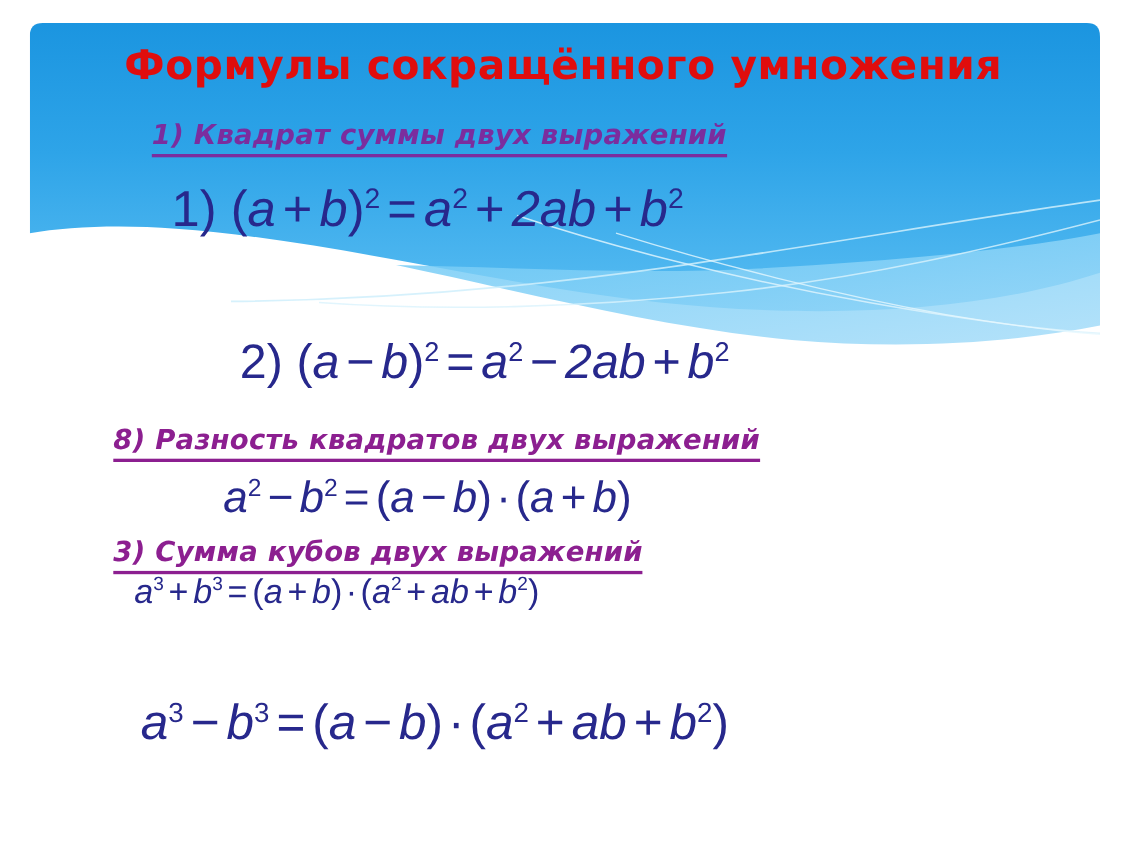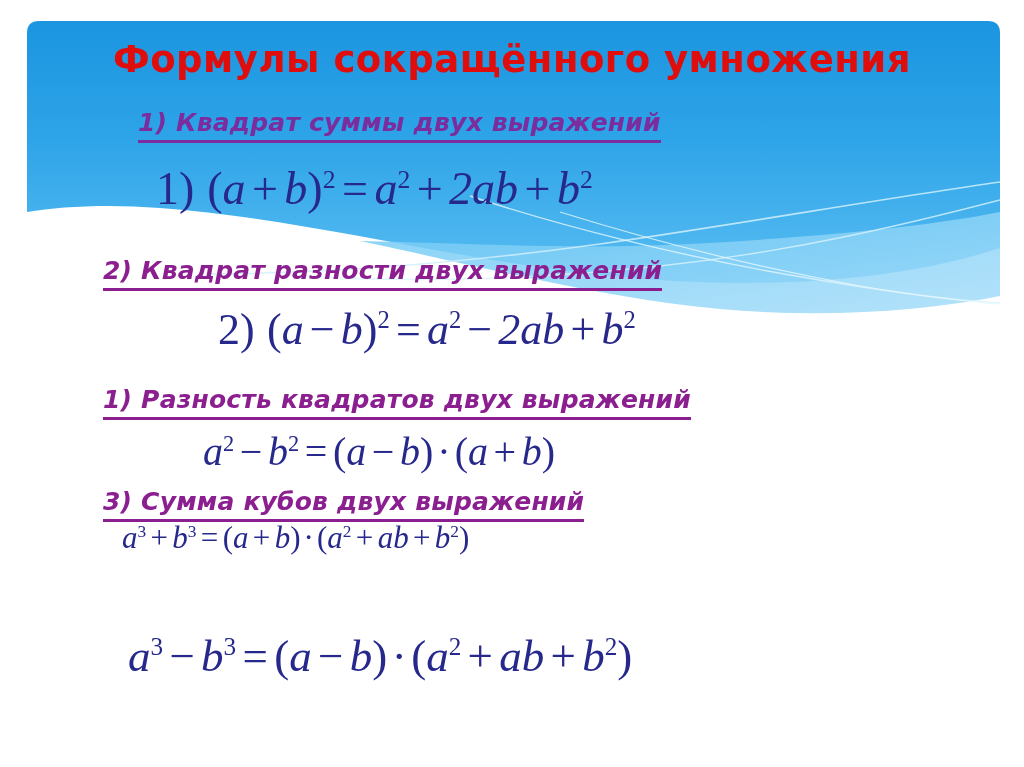--- a/index.html
+++ b/index.html
@@ -80,7 +80,7 @@
 
   .formula {
     position: absolute;
-    font-family: Liberation Serif, serif;
+    font-family: Liberation Sans, sans-serif;
     color: #27288c;
     white-space: nowrap;
     line-height: 1;

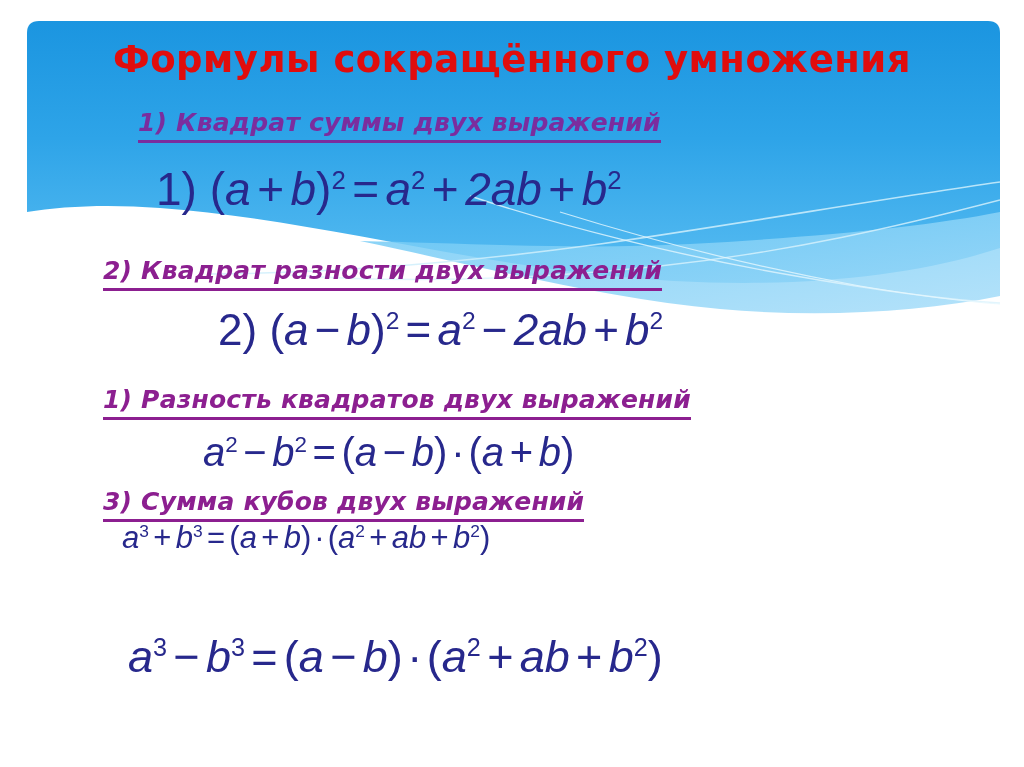--- a/index.html
+++ b/index.html
@@ -161,9 +161,6 @@
       <span class="n">1)</span><span class="op"></span><span class="n">(</span><span class="v">a</span><span class="op n">+</span><span class="v">b</span><span class="n">)</span><sup>2</sup><span class="op n">=</span><span class="v">a</span><sup>2</sup><span class="op n">+</span><span class="v">2ab</span><span class="op n">+</span><span class="v">b</span><sup>2</sup>
     </div>
 
-    <div class="heading h2">
-      <span class="txt">2) Квадрат разности двух выражений</span>
-    </div>
 
     <div class="formula f2">
       <span class="n">2)</span><span class="op"></span><span class="n">(</span><span class="v">a</span><span class="op n">−</span><span class="v">b</span><span class="n">)</span><sup>2</sup><span class="op n">=</span><span class="v">a</span><sup>2</sup><span class="op n">−</span><span class="v">2ab</span><span class="op n">+</span><span class="v">b</span><sup>2</sup>

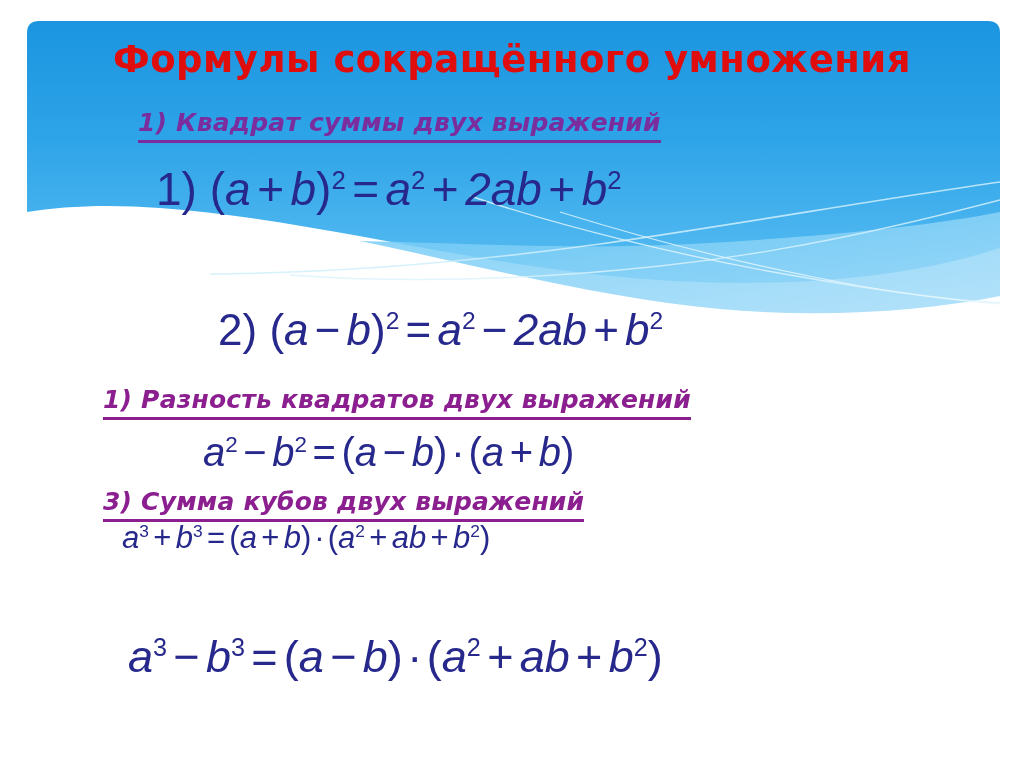--- a/index.html
+++ b/index.html
@@ -167,7 +167,7 @@
     </div>
 
     <div class="heading h3">
-      <span class="txt">1) Разность квадратов двух выражений</span>
+      <span class="txt">8) Разность квадратов двух выражений</span>
     </div>
 
     <div class="formula f3">

